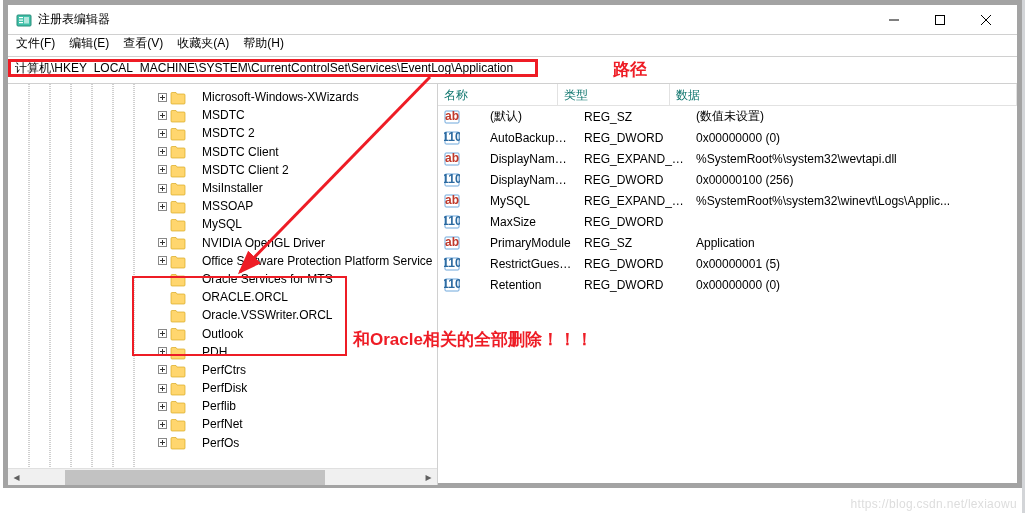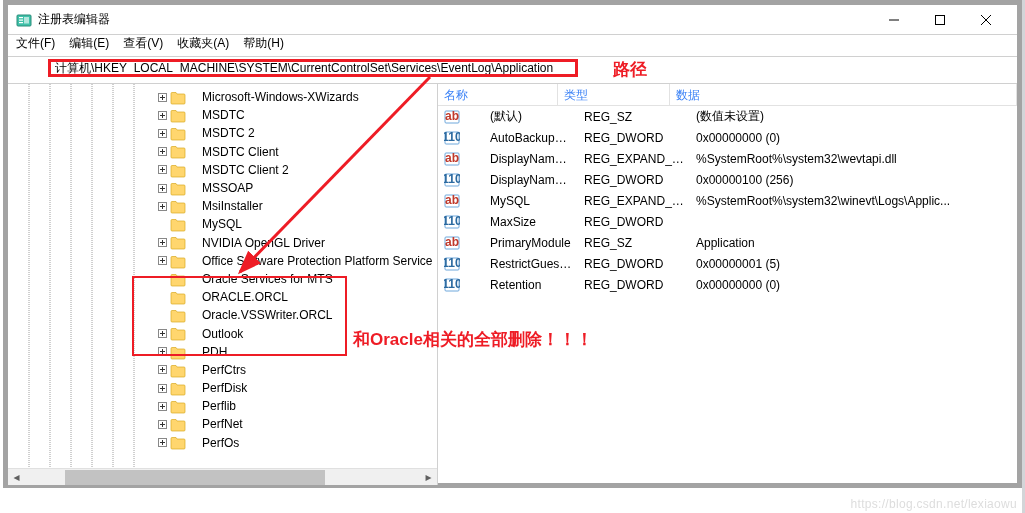--- a/index.html
+++ b/index.html
@@ -82,7 +82,7 @@
     <span>帮助(H)</span>
   </div>
 
-  <div style="position:relative;height:24px;padding-left:40px;">
+  <div style="position:relative;height:24px;">
     <div class="addressbar">
       <span>计算机\HKEY_LOCAL_MACHINE\SYSTEM\CurrentControlSet\Services\EventLog\Application</span>
     </div>

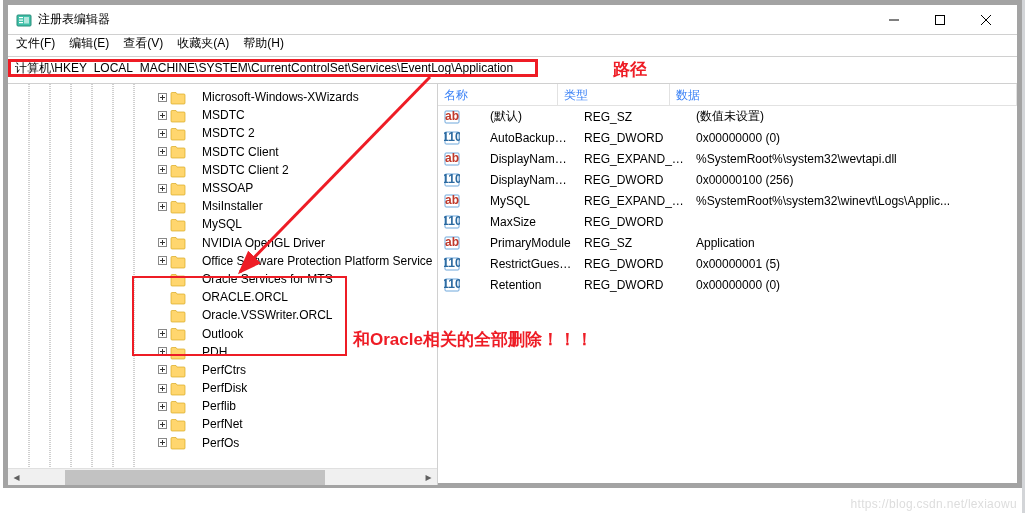--- a/index.html
+++ b/index.html
@@ -22,7 +22,7 @@
 .tree-row .label { color: #000; margin-left: 12px; }
 .rightpane { flex: 1; overflow: hidden; }
 .columns { height: 22px; display: flex; border-bottom: 1px solid #e2e2e2; }
-.col { border-right: 1px solid #e2e2e2; padding: 3px 6px; color: #3b82f6; }
+.col { border-right: 1px solid #e2e2e2; padding: 3px 6px; color: #0f766e; }
 .values { }
 .val-row { display: flex; height: 21px; align-items: center; }
 .val-row .icon { width: 36px; height: 16px; margin: 0 4px 0 6px; display: inline-block;}

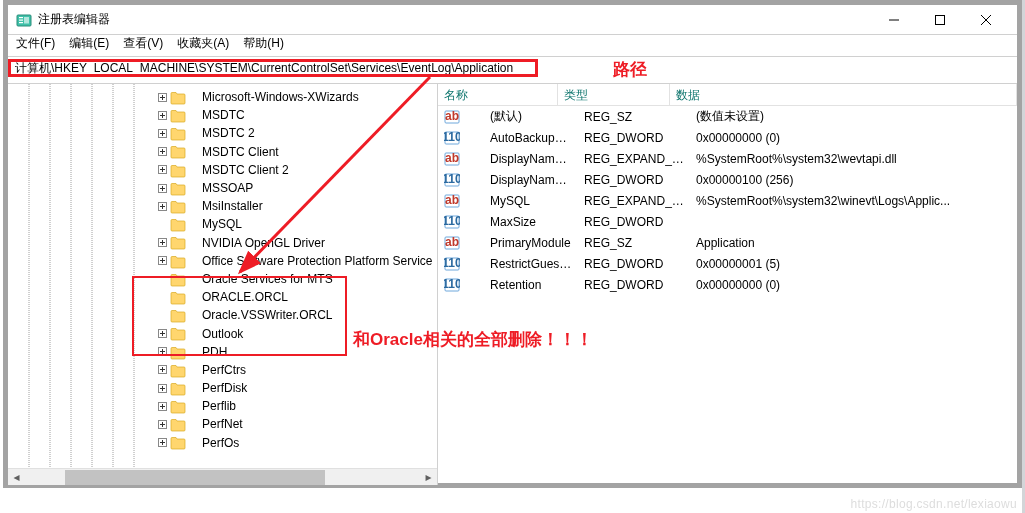--- a/index.html
+++ b/index.html
@@ -179,20 +179,20 @@
             <span class="folder"><svg class="folder-svg" width="16" height="14" viewBox="0 0 16 14">
                 <path d="M1 3 L1 12 Q1 13 2 13 L14 13 Q15 13 15 12 L15 4 Q15 3 14 3 L7 3 L6 1.5 L2 1.5 Q1 1.5 1 2.5 Z" fill="#ffd66e" stroke="#d9a91f" stroke-width="0.7"></path>
               </svg></span>
+            <span class="label">MsiInstaller</span>
+          </div>
+          <div class="tree-row">
+            <span class="expander">
+              <svg width="9" height="9" viewBox="0 0 9 9">
+                <rect x="0.5" y="0.5" width="8" height="8" fill="#fff" stroke="#888"></rect>
+                <line x1="2" y1="4.5" x2="7" y2="4.5" stroke="#333"></line>
+                <line x1="4.5" y1="2" x2="4.5" y2="7" stroke="#333"></line>
+              </svg>
+            </span>
+            <span class="folder"><svg class="folder-svg" width="16" height="14" viewBox="0 0 16 14">
+                <path d="M1 3 L1 12 Q1 13 2 13 L14 13 Q15 13 15 12 L15 4 Q15 3 14 3 L7 3 L6 1.5 L2 1.5 Q1 1.5 1 2.5 Z" fill="#ffd66e" stroke="#d9a91f" stroke-width="0.7"></path>
+              </svg></span>
             <span class="label">MSSOAP</span>
-          </div>
-          <div class="tree-row">
-            <span class="expander">
-              <svg width="9" height="9" viewBox="0 0 9 9">
-                <rect x="0.5" y="0.5" width="8" height="8" fill="#fff" stroke="#888"></rect>
-                <line x1="2" y1="4.5" x2="7" y2="4.5" stroke="#333"></line>
-                <line x1="4.5" y1="2" x2="4.5" y2="7" stroke="#333"></line>
-              </svg>
-            </span>
-            <span class="folder"><svg class="folder-svg" width="16" height="14" viewBox="0 0 16 14">
-                <path d="M1 3 L1 12 Q1 13 2 13 L14 13 Q15 13 15 12 L15 4 Q15 3 14 3 L7 3 L6 1.5 L2 1.5 Q1 1.5 1 2.5 Z" fill="#ffd66e" stroke="#d9a91f" stroke-width="0.7"></path>
-              </svg></span>
-            <span class="label">MsiInstaller</span>
           </div>
           <div class="tree-row">
             <span class="expander"></span>

